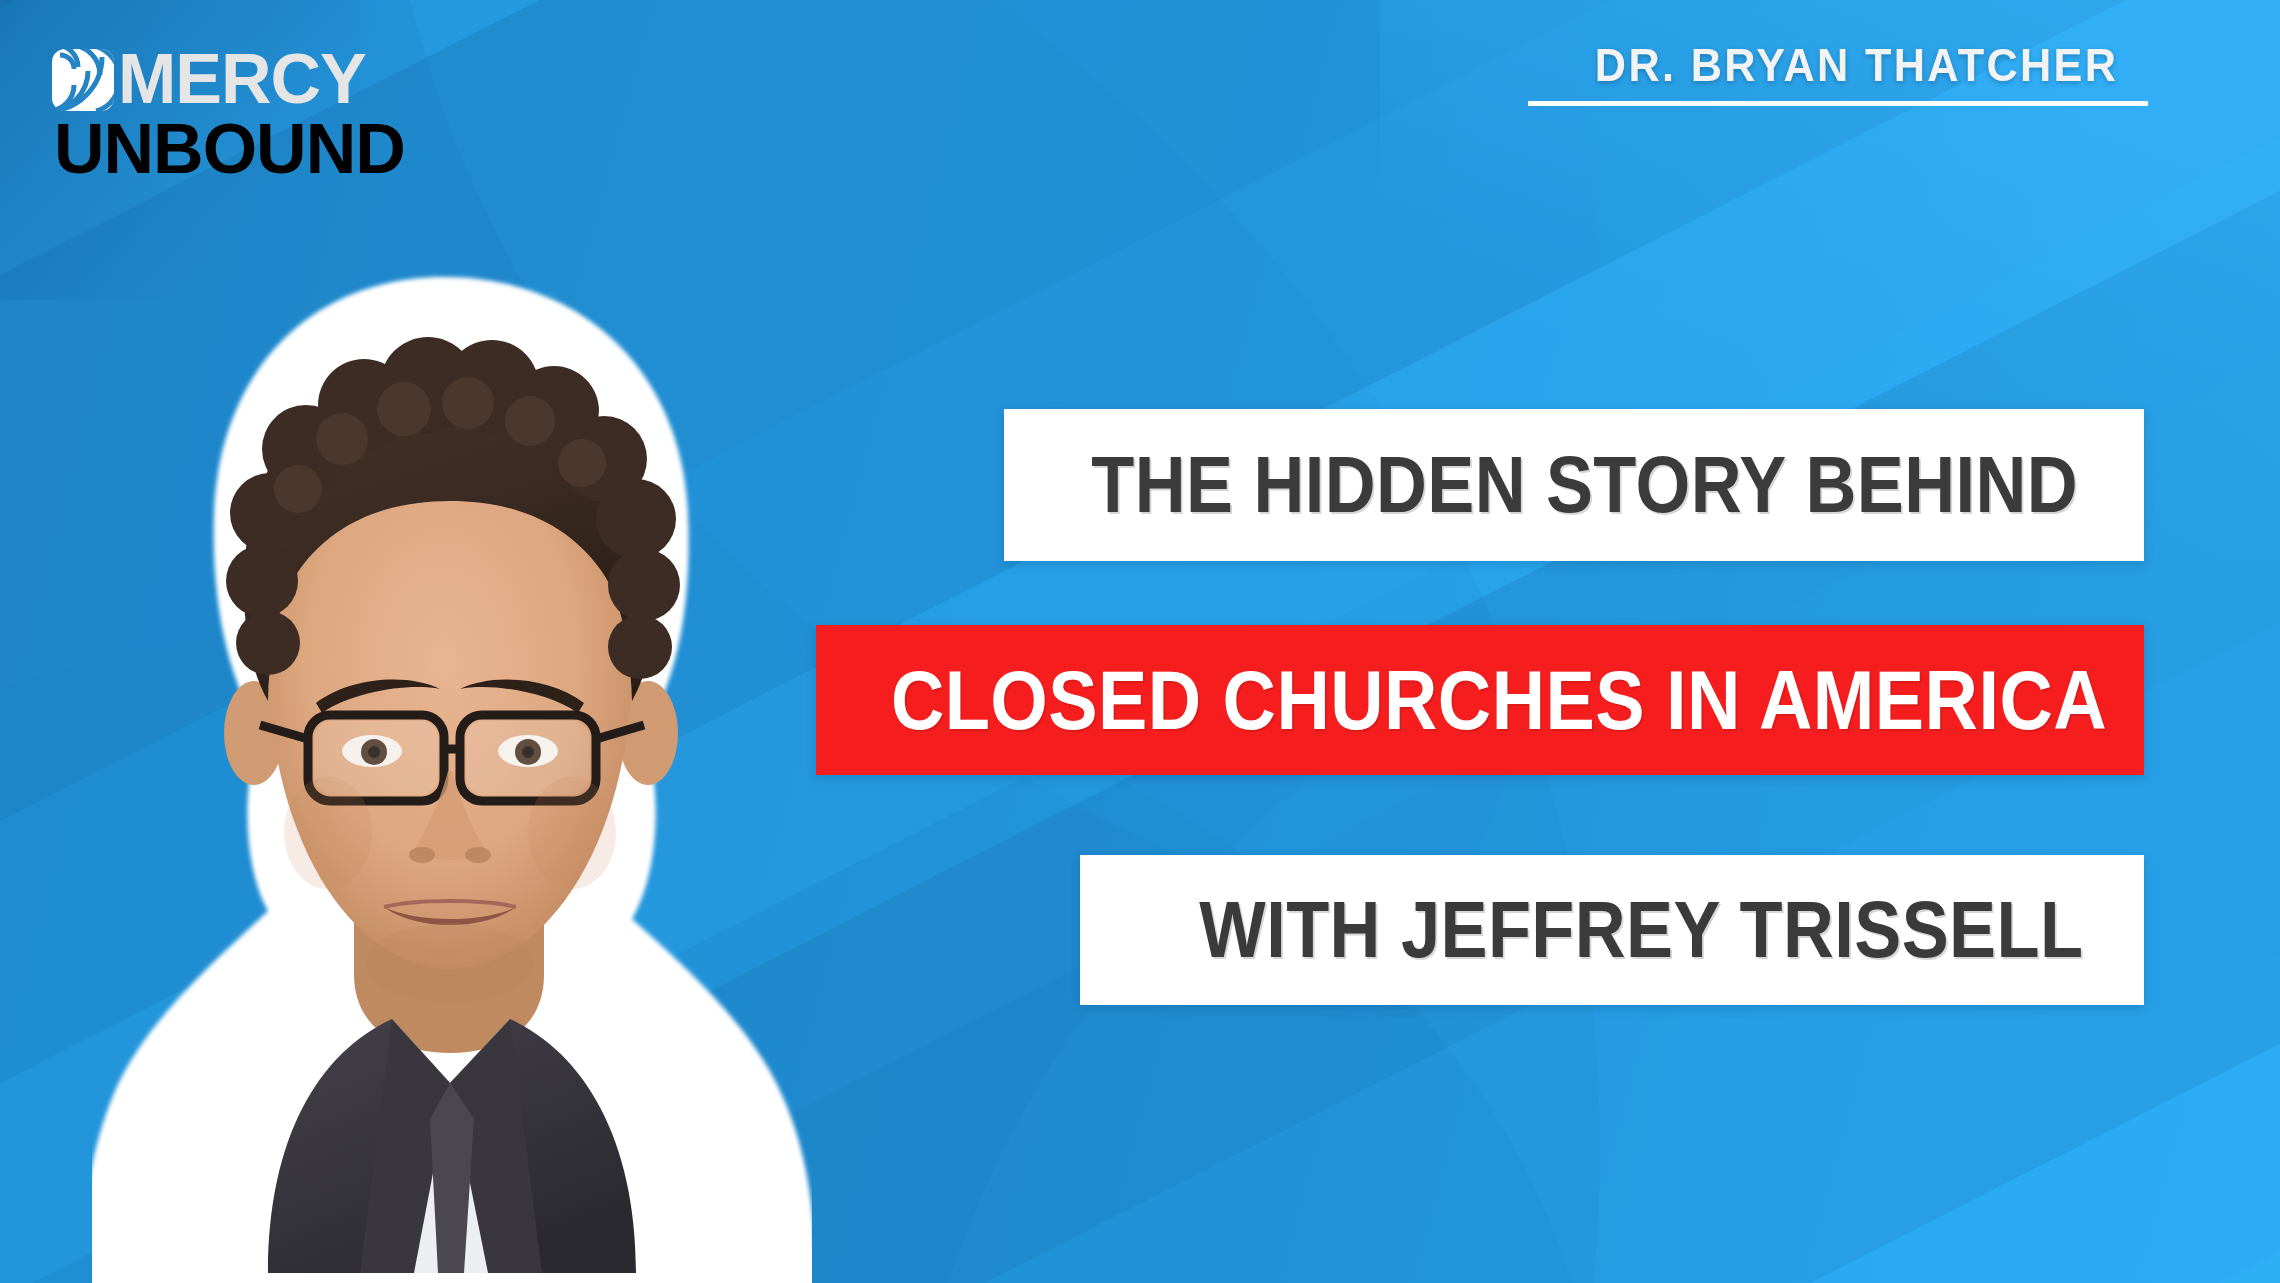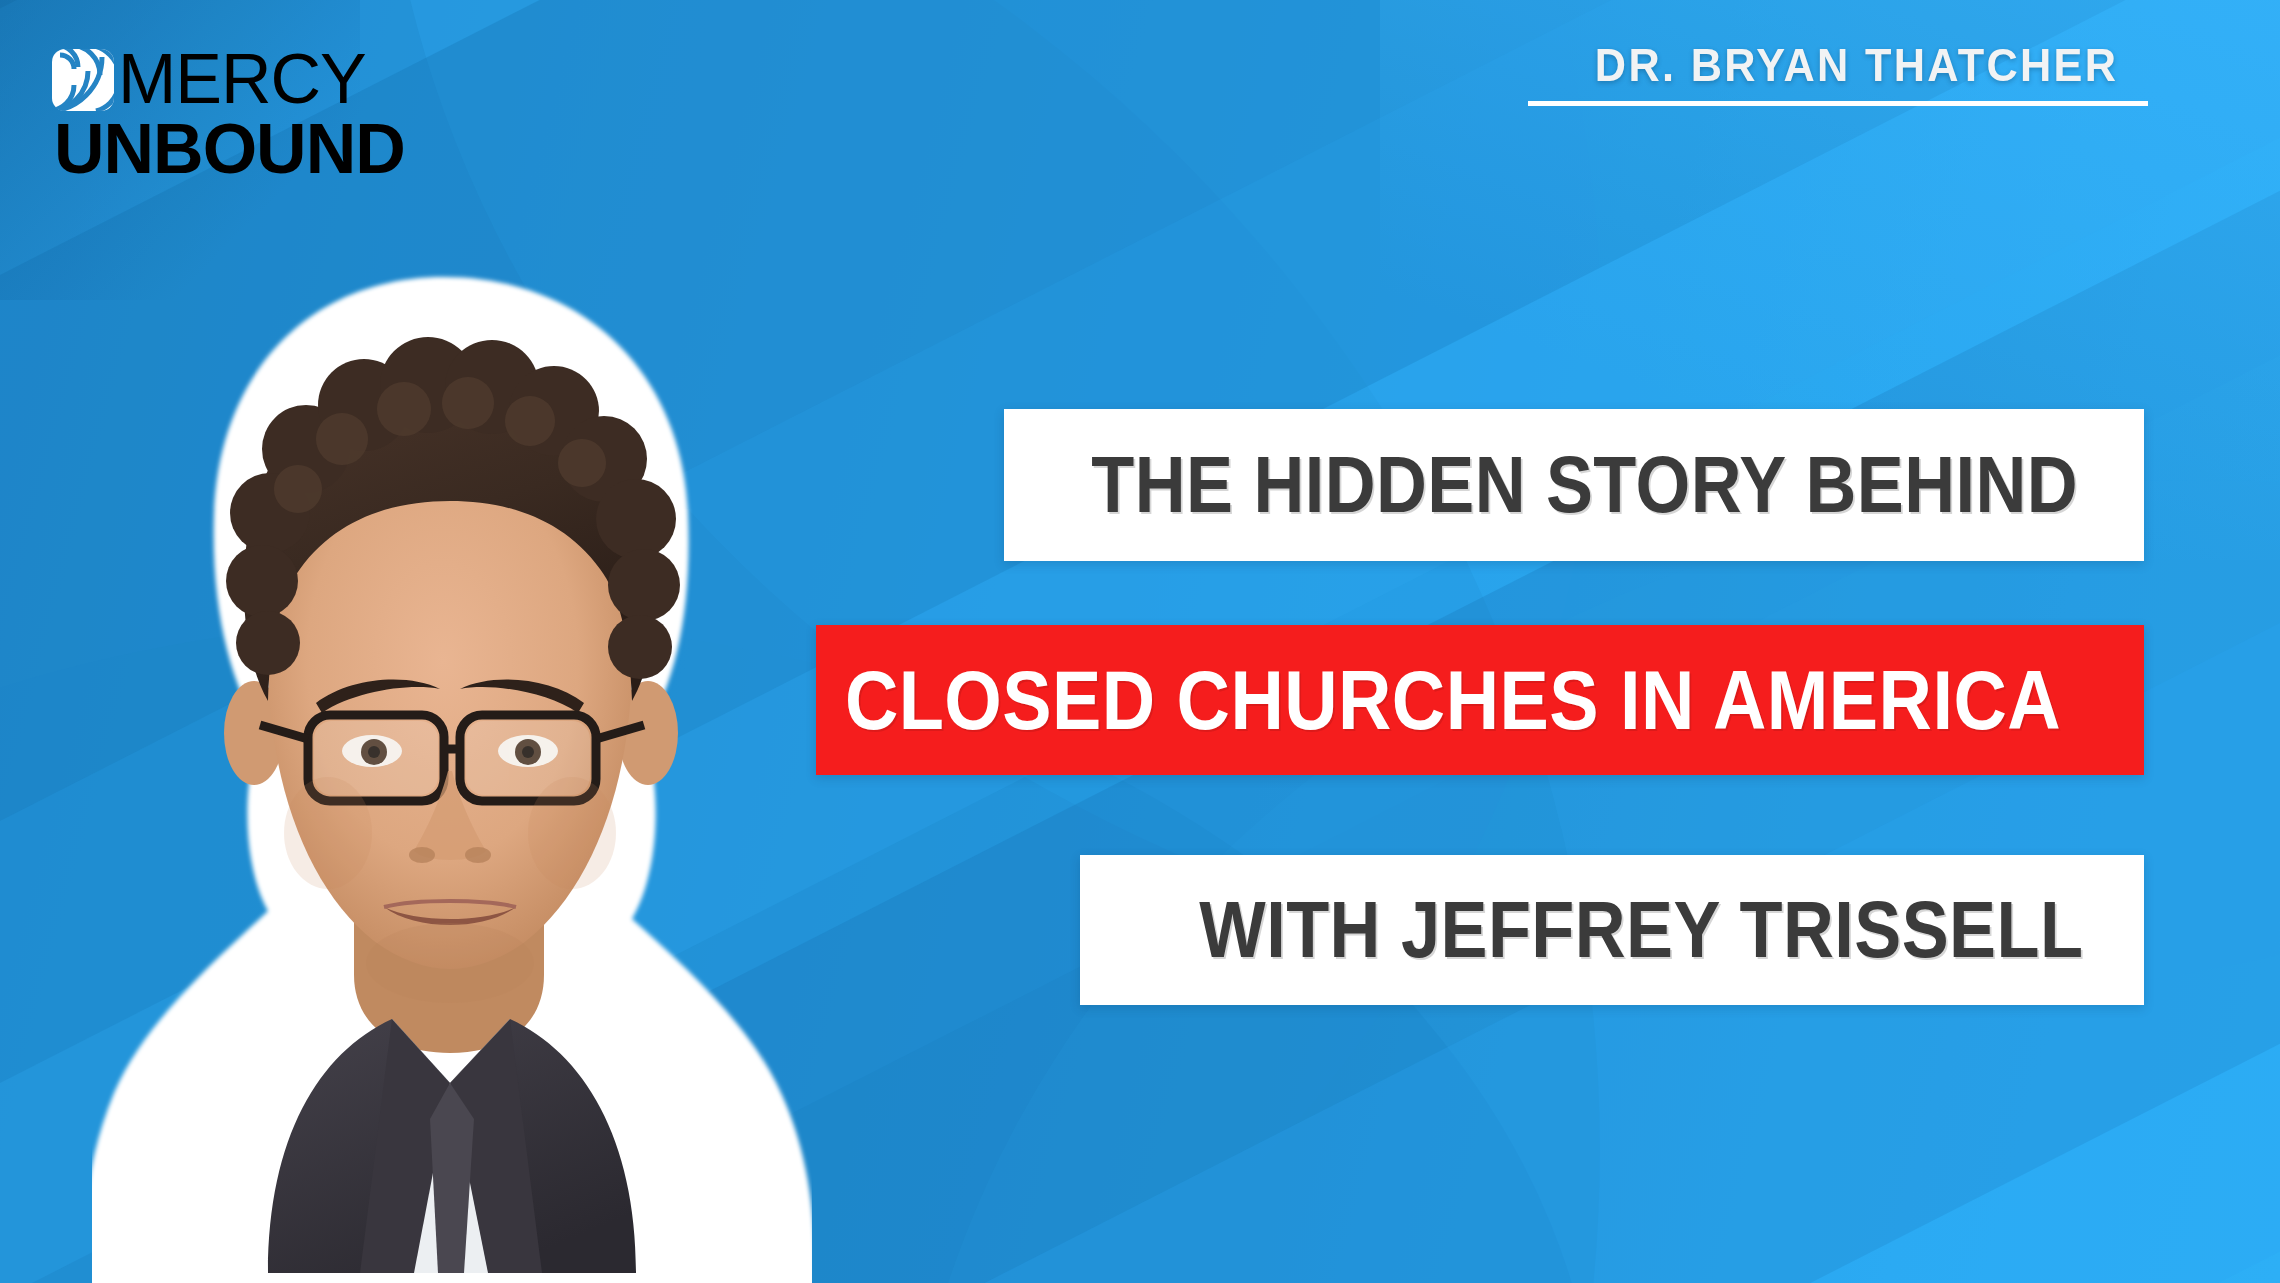--- a/index.html
+++ b/index.html
@@ -70,8 +70,8 @@
   .logo-mark svg{ display:block; width:62px; height:62px; }
   .logo-word1{
     font-size:70px; line-height:66px;
-    font-weight:400; letter-spacing:-1px;
-    color:#000000;
+    font-weight:700; letter-spacing:-1px;
+    color:#e5e5e5;
   }
   .logo-word2{
     font-size:70px; line-height:74px;

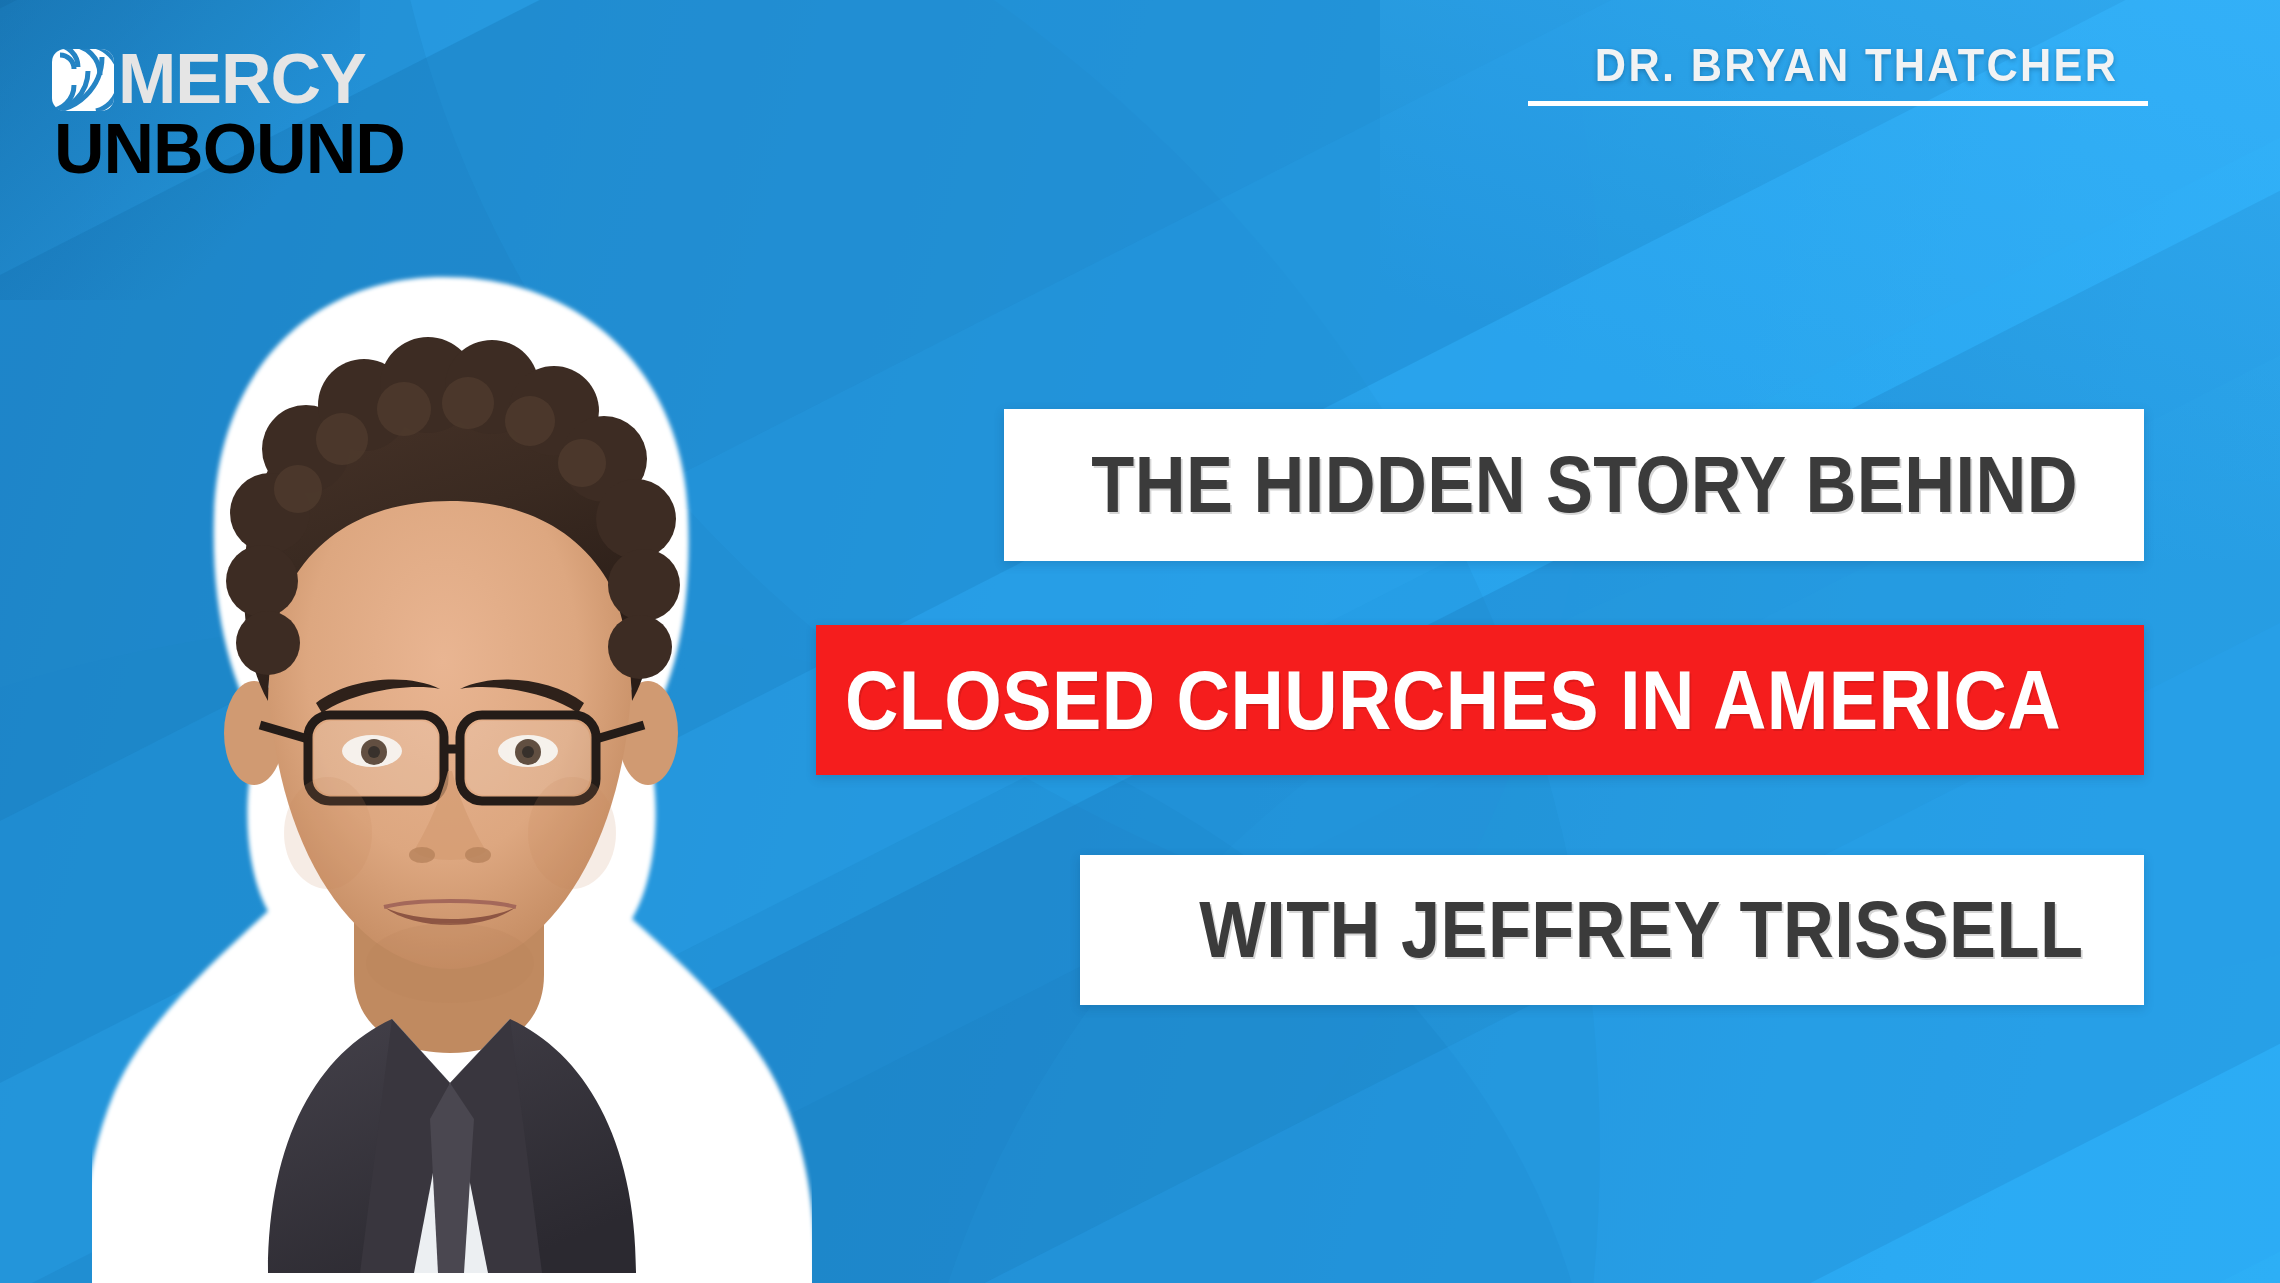--- a/index.html
+++ b/index.html
@@ -129,7 +129,7 @@
   .bar1{ left:1004px; top:409px;  width:1140px; height:152px; justify-content:flex-start; padding-left:20px; }
   .bar1 span{ font-size:80px; letter-spacing:0.5px; color:#3b3b3b; text-shadow:2px 2px 0 rgba(120,120,120,.30); }
 
-  .bar2{ left:816px;  top:625px;  width:1328px; height:150px; justify-content:flex-end; padding-left:38px; }
+  .bar2{ left:816px;  top:625px;  width:1328px; height:150px; justify-content:center; padding-left:38px; }
   .bar2 span{ font-size:84px; letter-spacing:0.5px; color:#ffffff; text-shadow:2px 2px 0 rgba(150,20,20,.25); }
 
   .bar3{ left:1080px; top:855px;  width:1064px; height:150px; justify-content:flex-end; padding-left:24px; }

